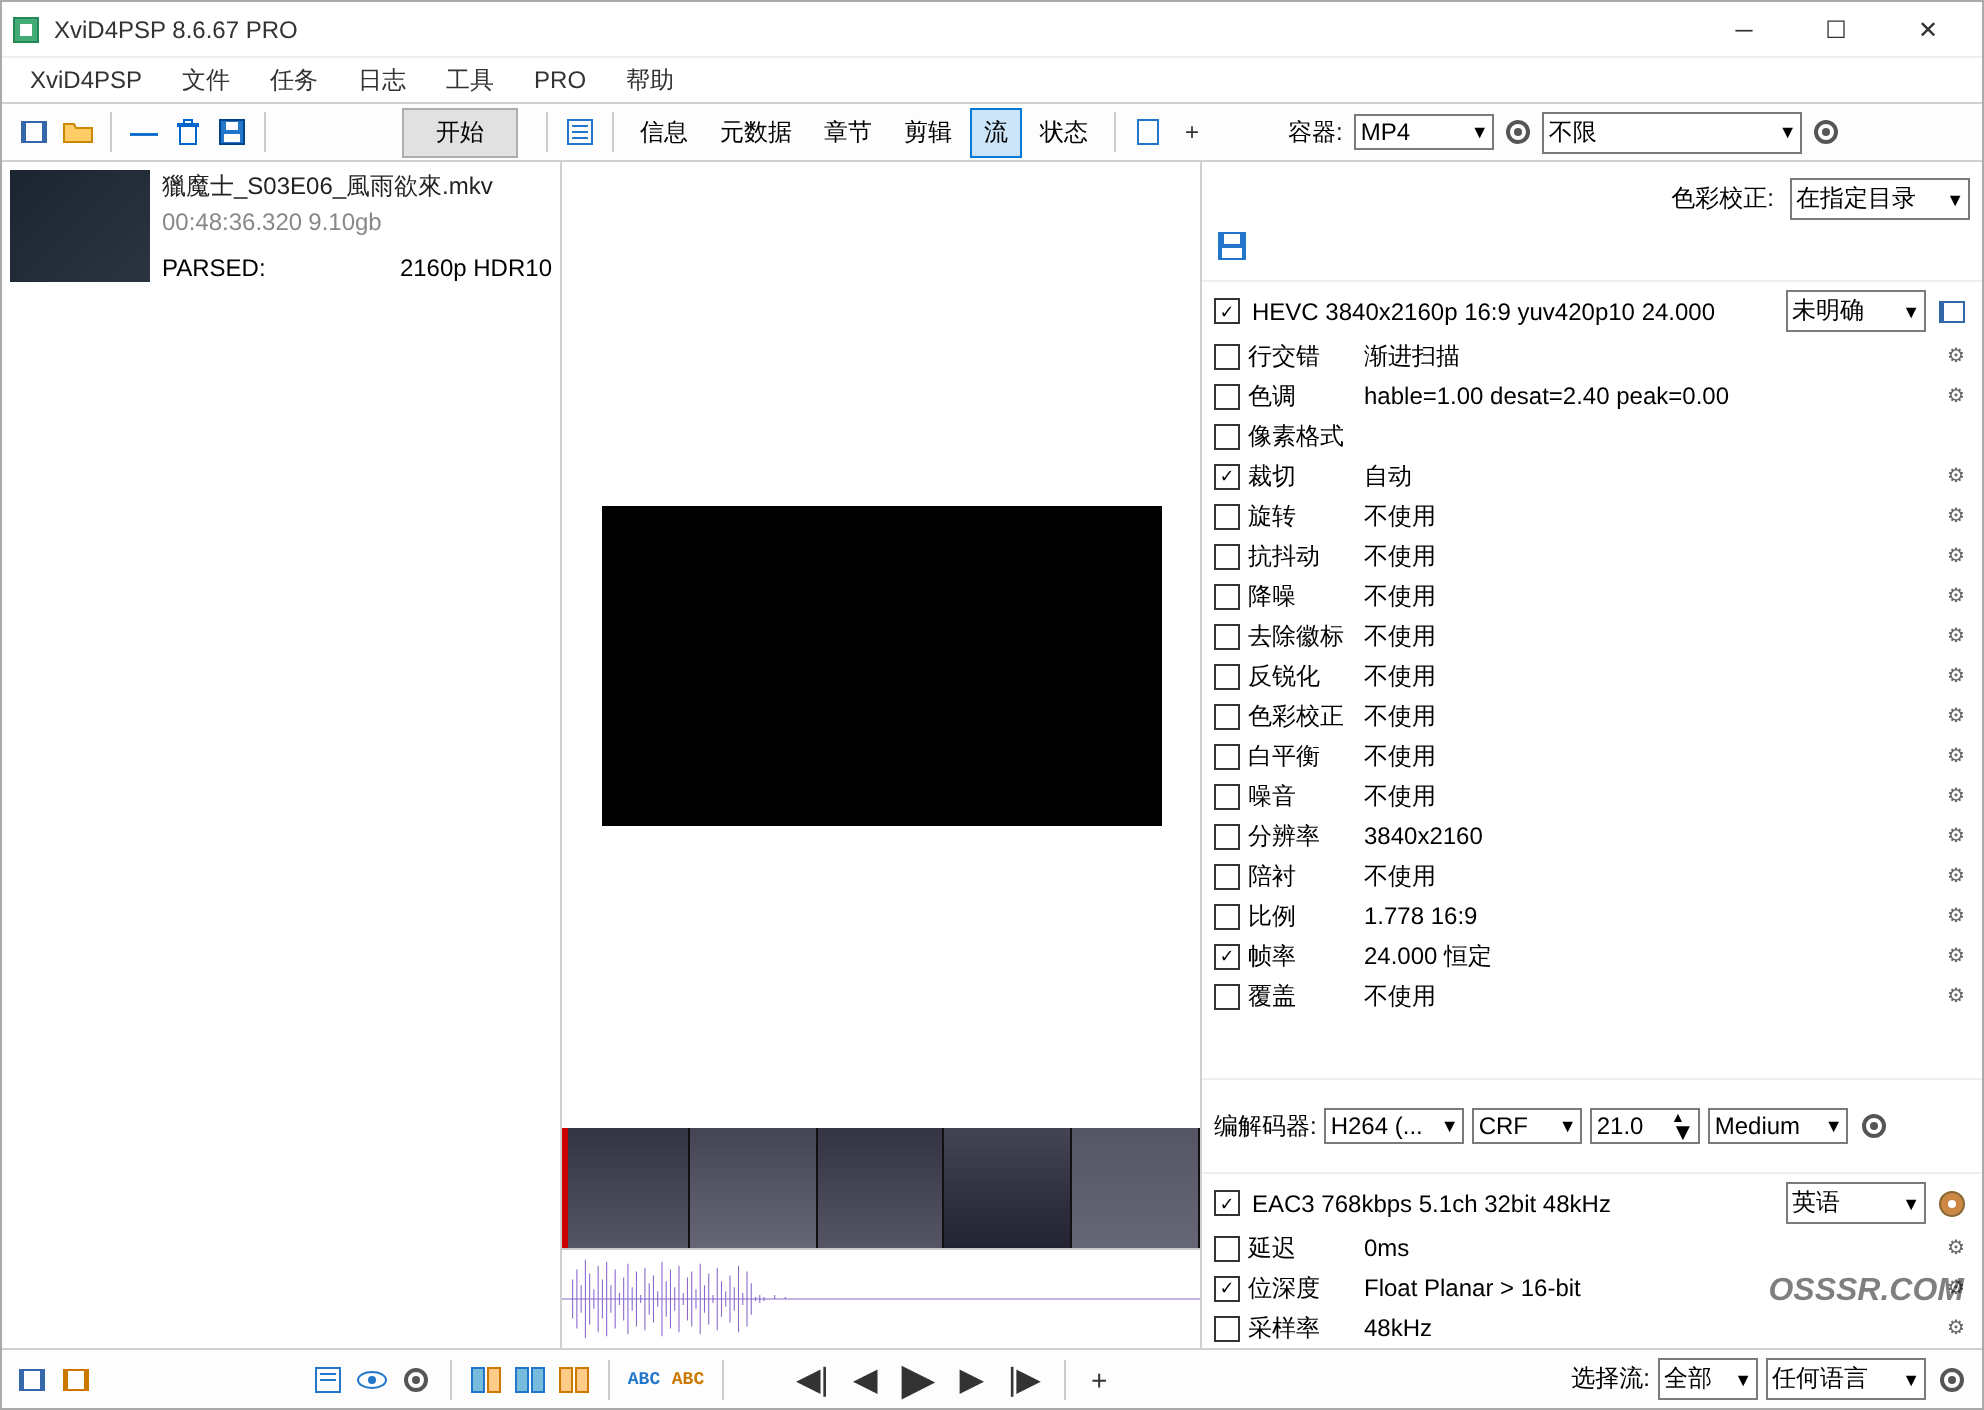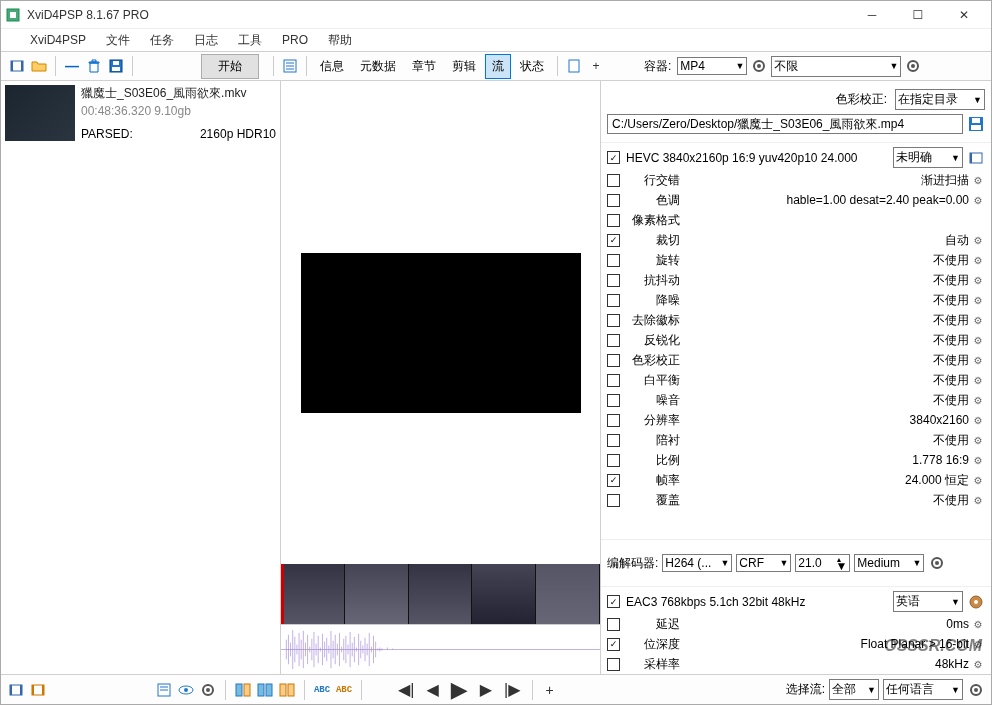--- a/index.html
+++ b/index.html
@@ -59,7 +59,7 @@
       <rect x="2" y="2" width="12" height="12" fill="#4a7" stroke="#285"></rect>
       <rect x="5" y="5" width="6" height="6" fill="#fff"></rect>
     </svg>
-  <span class="title">XviD4PSP 8.1.67 PRO</span>
+  <span class="title">XviD4PSP 8.6.67 PRO</span>
   <div class="winbtns">
     <div class="winbtn">─</div>
     <div class="winbtn">☐</div>

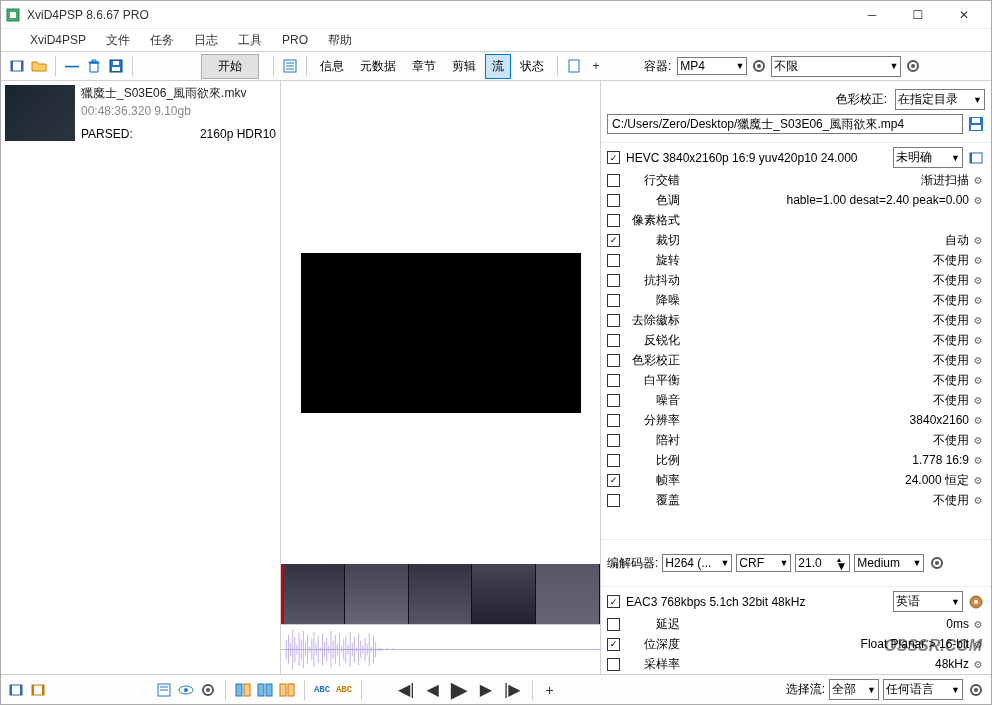--- a/index.html
+++ b/index.html
@@ -9,7 +9,7 @@
 .titlebar .title { flex:1; color:#333; font-size:12px; }
 .winbtns { display:flex; }
 .winbtn { width:46px; height:28px; display:flex; align-items:center; justify-content:center; color:#333; }
-.menubar { height:22px; display:flex; align-items:center; padding:0 6px; gap:4px;margin-left:15px; }
+.menubar { height:22px; display:flex; align-items:center; padding:0 6px; gap:4px; }
 .menubar span { padding:2px 8px; color:#333; cursor:default; }
 .toolbar { height:30px; border-top:1px solid #d0d0d0; border-bottom:1px solid #d0d0d0; display:flex; align-items:center; padding:0 6px; gap:2px; background:#fdfdfd; }
 .tbicon { width:20px; height:20px; display:flex; align-items:center; justify-content:center; cursor:pointer; }

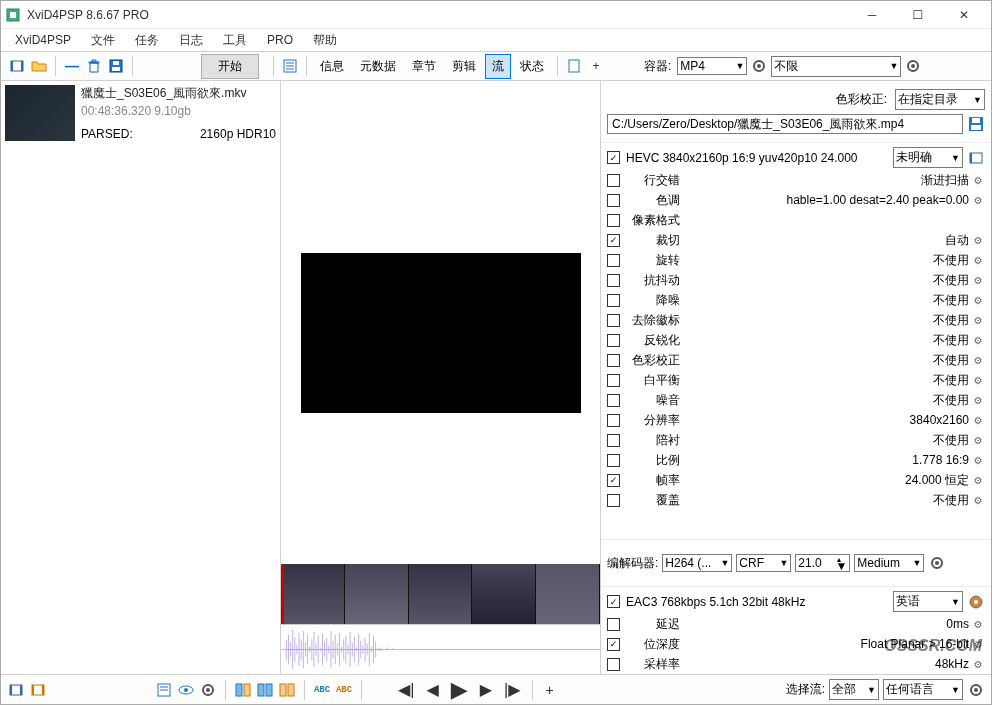--- a/index.html
+++ b/index.html
@@ -201,7 +201,6 @@
         </div>
     </div>
     <div class="rrow">
-      <input class="txtinput" value="C:/Users/Zero/Desktop/獵魔士_S03E06_風雨欲來.mp4" style="">
       <div class="iconbtn">
           <svg width="16" height="16" viewBox="0 0 16 16">
             <rect x="1" y="1" width="14" height="14" fill="#27c"></rect>

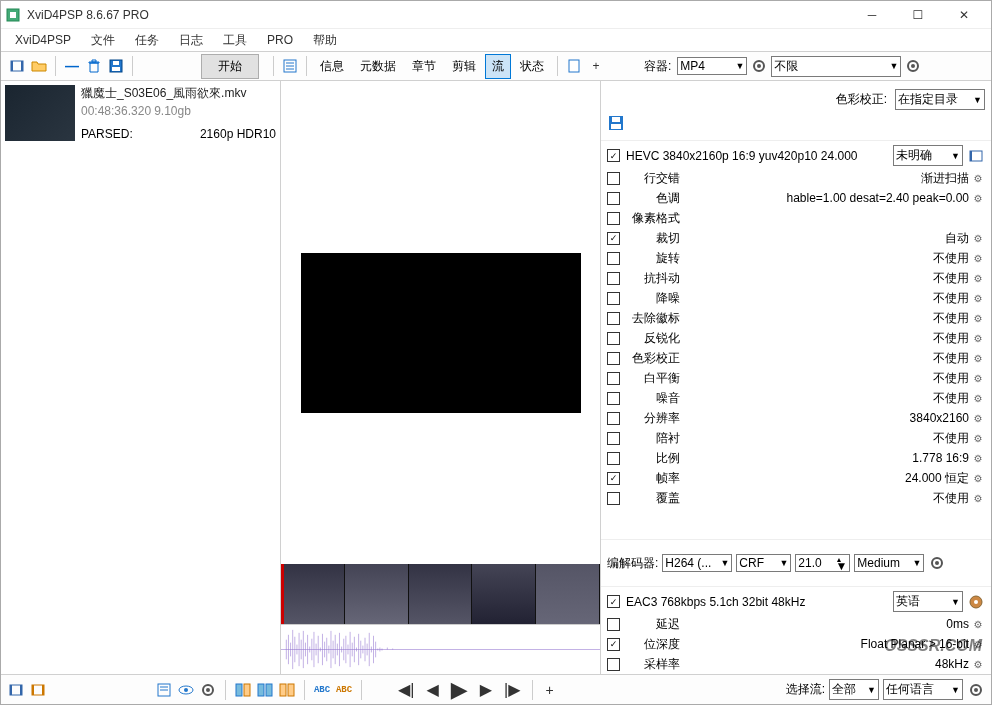--- a/index.html
+++ b/index.html
@@ -40,7 +40,7 @@
 .rlabel { padding:0 4px; }
 .txtinput { flex:1; border:1px solid #7a7a7a; padding:2px 4px; background:#fff; }
 .chk { width:13px; height:13px; border:1px solid #333; display:inline-flex; align-items:center; justify-content:center; font-size:9px; margin-right:2px; background:#fff; }
-.proprow { display:flex; align-items:center; padding:1px 6px; gap:2px; min-height:20px;text-align:right; }
+.proprow { display:flex; align-items:center; padding:1px 6px; gap:2px; min-height:20px; }
 .propname { width:56px; white-space:nowrap; }
 .propval { flex:1; white-space:nowrap; overflow:hidden; }
 .slidicon { width:14px; height:14px; color:#666; font-size:10px; display:flex; align-items:center; justify-content:center; }

